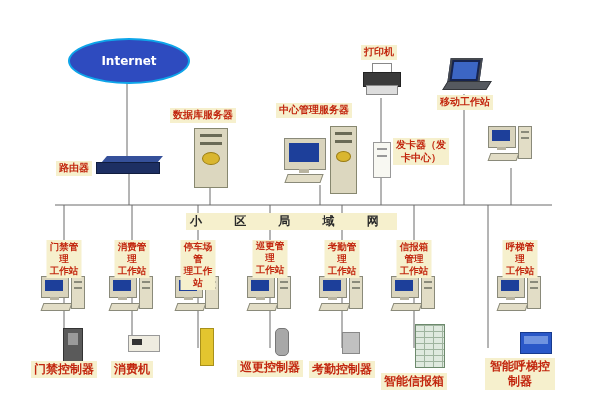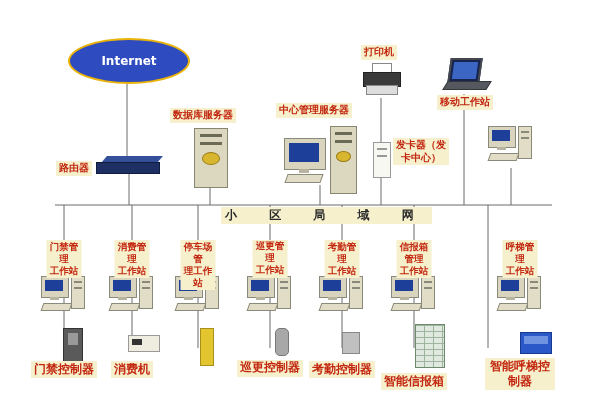--- a/index.html
+++ b/index.html
@@ -17,7 +17,7 @@
   .dev-label .lbl{font-size:12px;}
 
   
-  .cloud{width:118px;height:42px;background:#2e4bbf;border:2px solid #eab308;border-radius:50%;
+  .cloud{width:118px;height:42px;background:#2e4bbf;border:2px solid #0ea5e9;border-radius:50%;
          display:flex;align-items:center;justify-content:center;color:#ffffff;
          font-size:12px;font-weight:bold;}
 

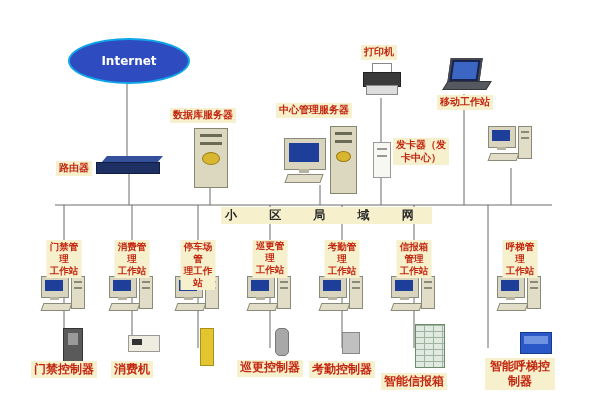--- a/index.html
+++ b/index.html
@@ -176,7 +176,7 @@
     </div>
   </div>
 
-  <span class="node lan" style="left:186px;top:207px;margin-left:35px;">小 区 局 域 网</span>
+  <span class="node lan" style="left:186px;top:213px;">小 区 局 域 网</span>
 
   <div class="ws-group" style="left:29px;">
     <span class="lbl ws-label">门禁管理

